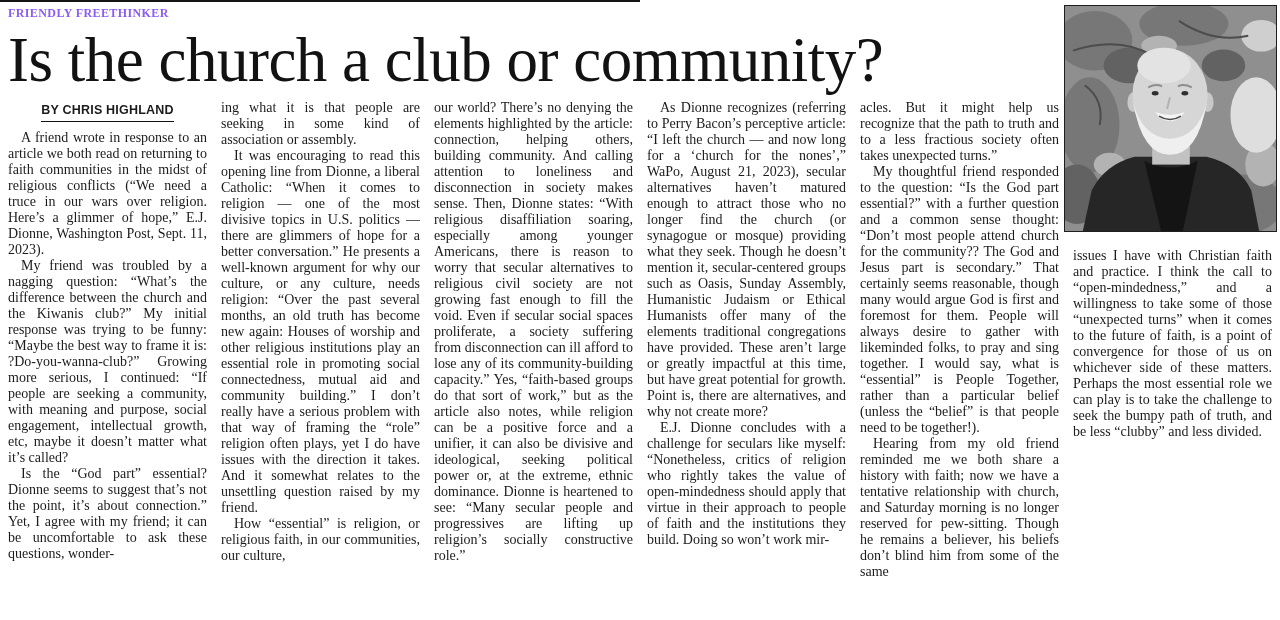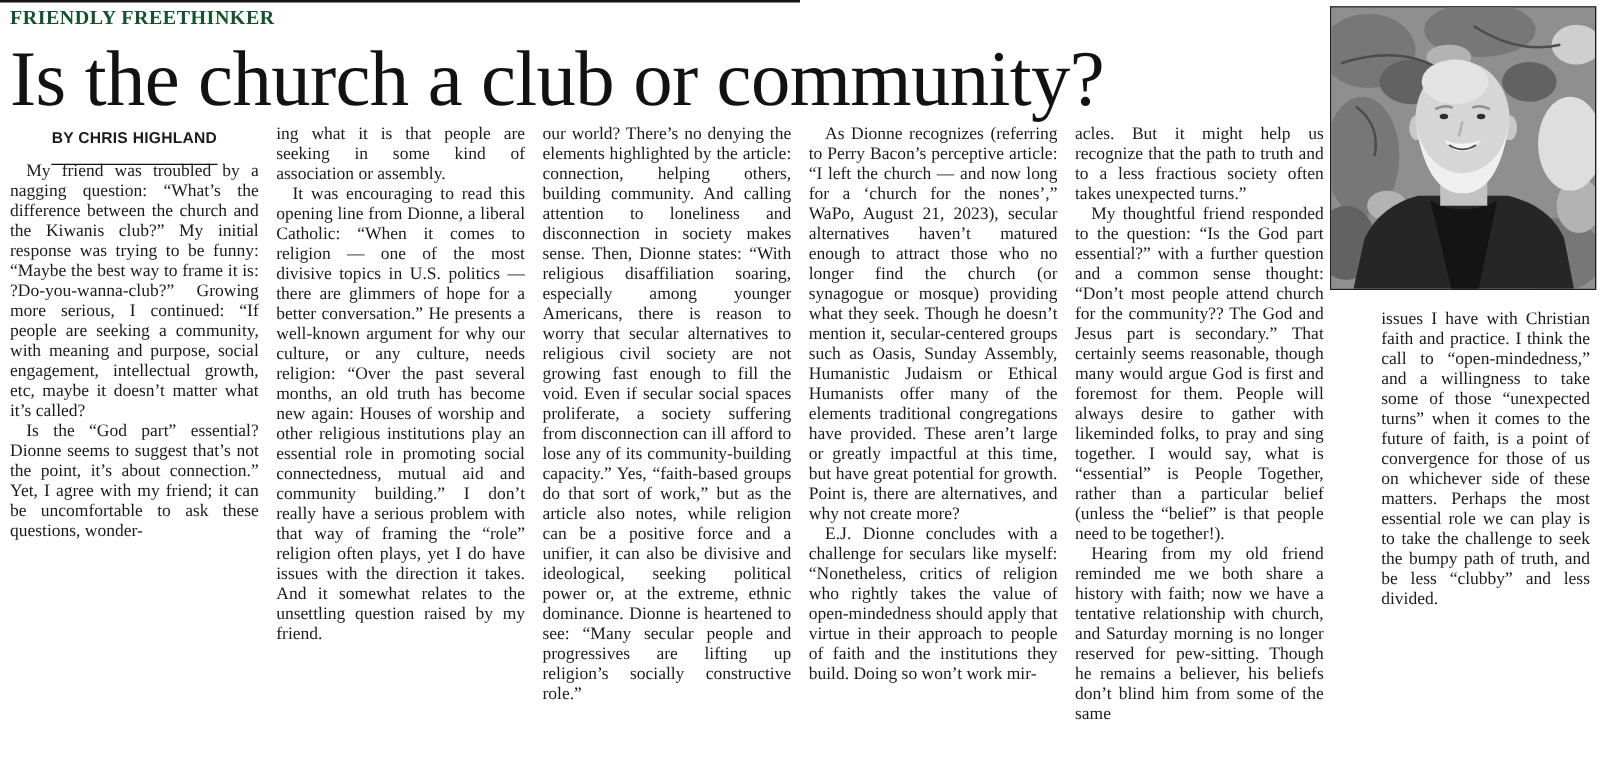--- a/index.html
+++ b/index.html
@@ -19,7 +19,7 @@
     position:absolute;top:6px;left:8px;width:1048px;
   }
   .kicker{
-    font-size:16px;font-weight:bold;letter-spacing:.4px;color:#14532d;
+    font-size:12px;font-weight:bold;letter-spacing:.4px;color:#8b5cf6;
   }
   .headline{
     margin:7px 0 0 0;

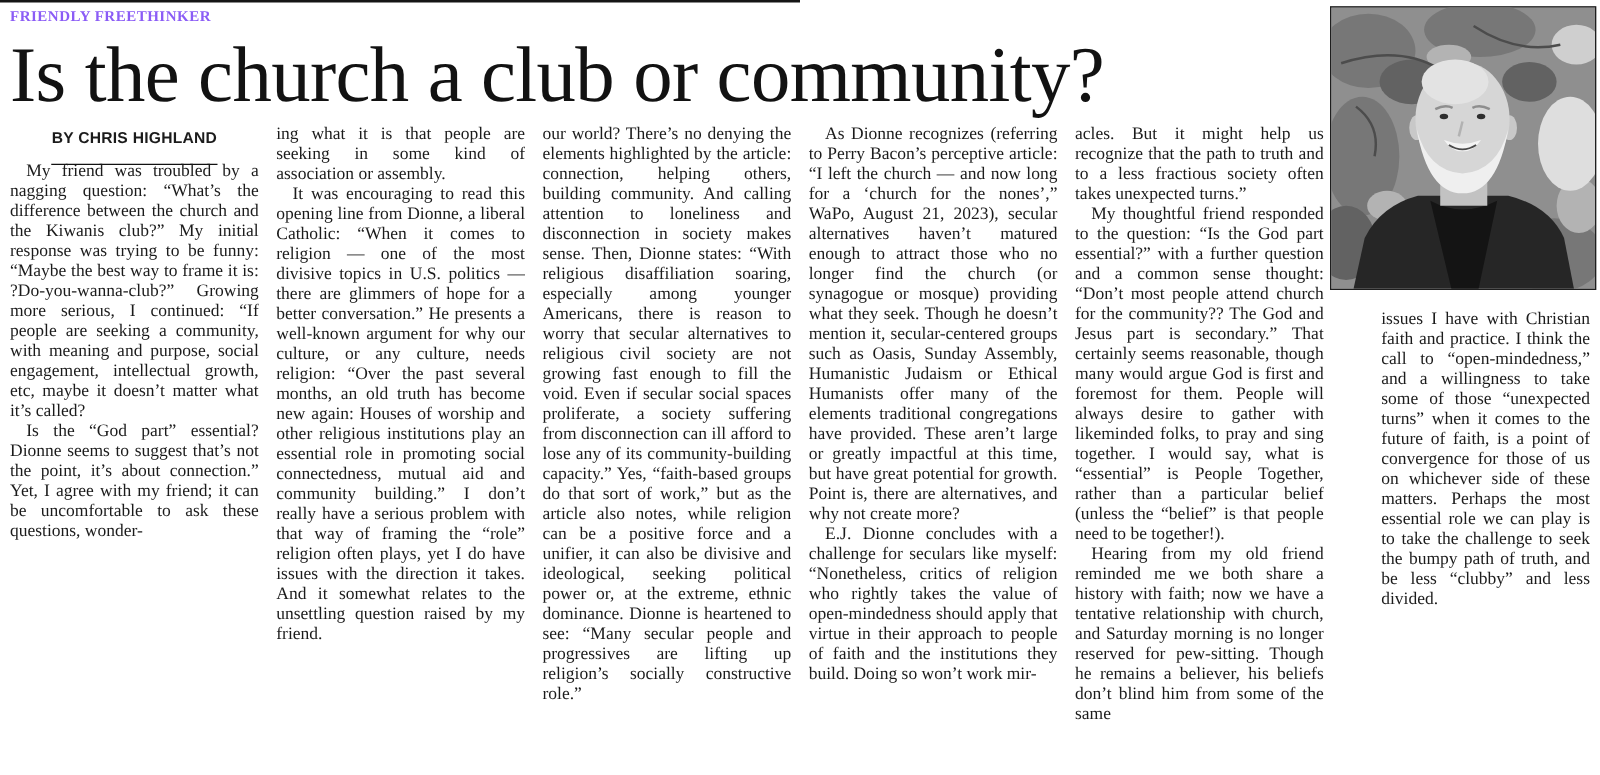--- a/index.html
+++ b/index.html
@@ -46,7 +46,7 @@
     font-family:"Liberation Sans", sans-serif;
     font-weight:bold;font-size:12.5px;letter-spacing:.2px;
   }
-  .byline span{border-bottom:1.5px solid #111;padding-bottom:14px;}
+  .byline span{border-bottom:1.5px solid #111;padding-bottom:4px;}
   p{margin:0;}
   p.indent{text-indent:13px;}
   p.bio{font-style:italic;}

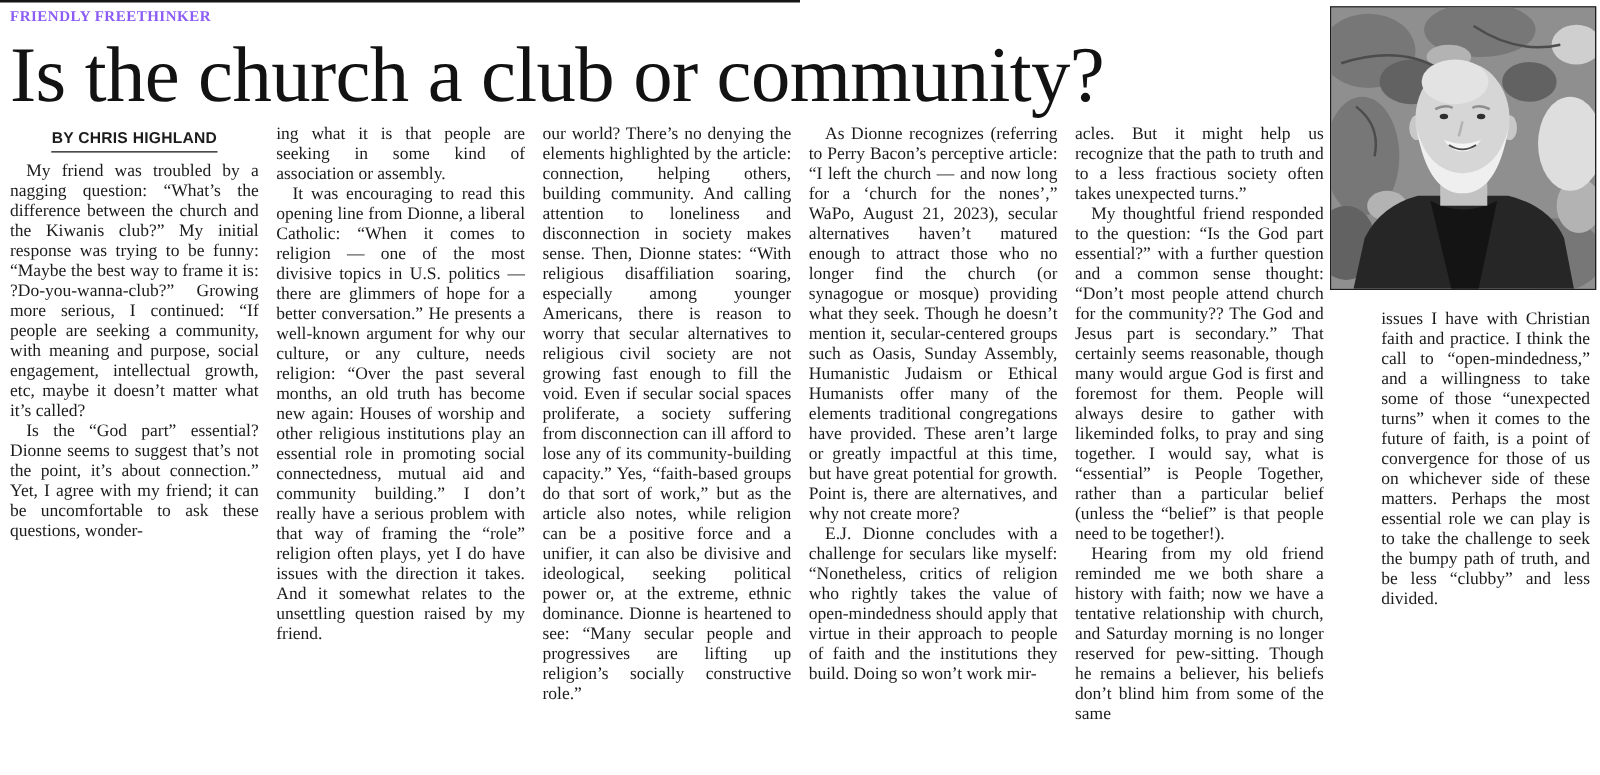--- a/index.html
+++ b/index.html
@@ -107,6 +107,7 @@
 
     <div class="col col-1">
       <div class="byline"><span>BY CHRIS HIGHLAND</span></div>
+      <p class="indent">A friend wrote in response to an article we both read on returning to faith communities in the midst of religious conflicts (“We need a truce in our wars over religion. Here’s a glimmer of hope,” E.J. Dionne, Washington Post, Sept. 11, 2023).</p>
       <p class="indent">My friend was troubled by a nagging question: “What’s the difference between the church and the Kiwanis club?” My initial response was trying to be funny: “Maybe the best way to frame it is: ?Do-you-wanna-club?” Growing more serious, I continued: “If people are seeking a community, with meaning and purpose, social engagement, intellectual growth, etc, maybe it doesn’t matter what it’s called?</p>
       <p class="indent">Is the “God part” essential? Dionne seems to suggest that’s not the point, it’s about connection.” Yet, I agree with my friend; it can be uncomfortable to ask these questions, wonder-</p>
     </div>

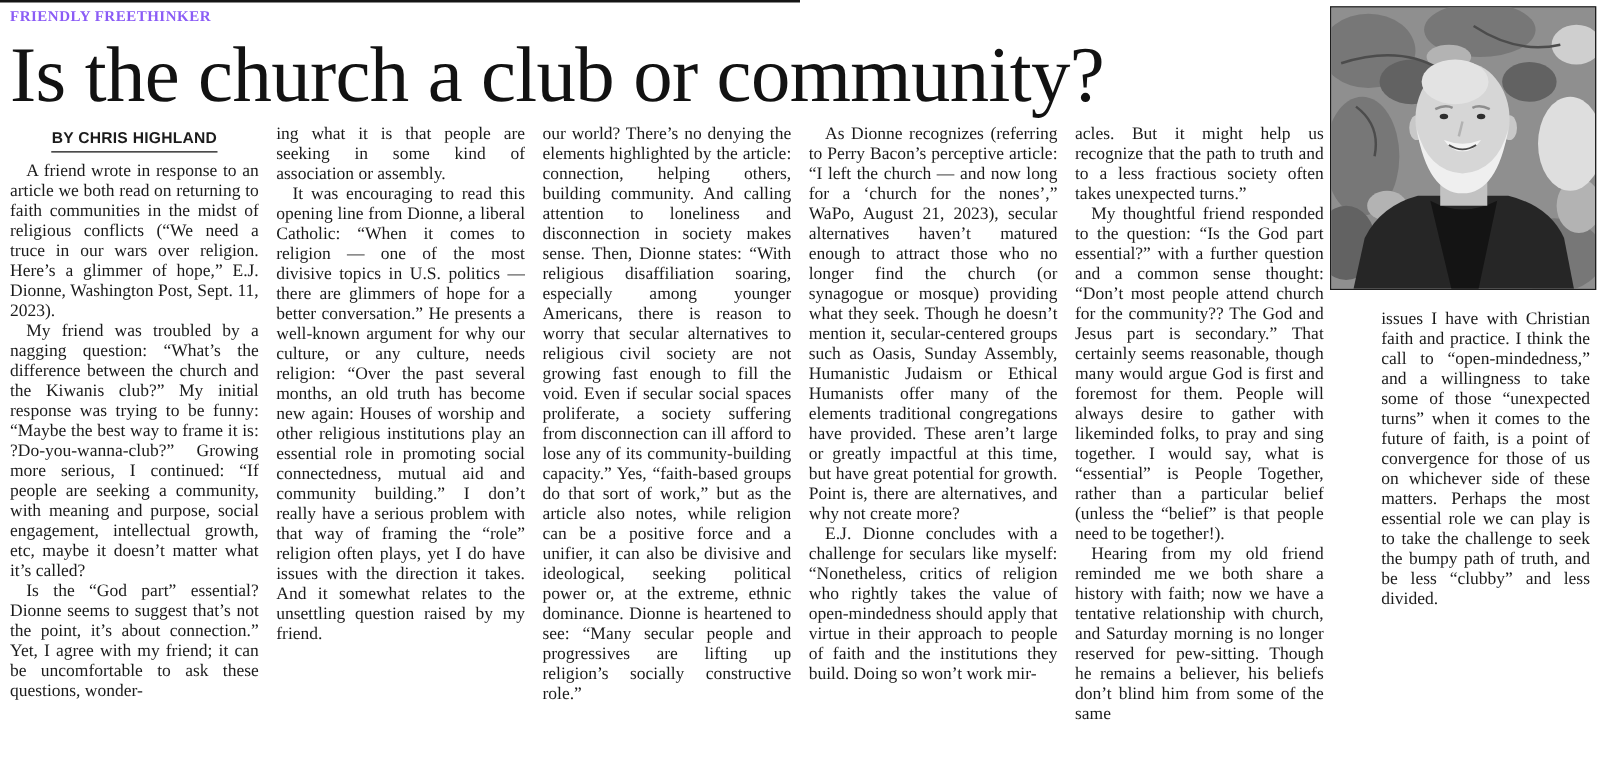--- a/index.html
+++ b/index.html
@@ -40,7 +40,7 @@
     color:#1b1b1b;overflow:hidden;
   }
   .col{overflow:hidden;}
-  .col-6{padding-top:148px;margin-left:32px;}
+  .col-6{padding-top:148px;}
   .byline{
     text-align:center;margin:2px 0 12px 0;
     font-family:"Liberation Sans", sans-serif;

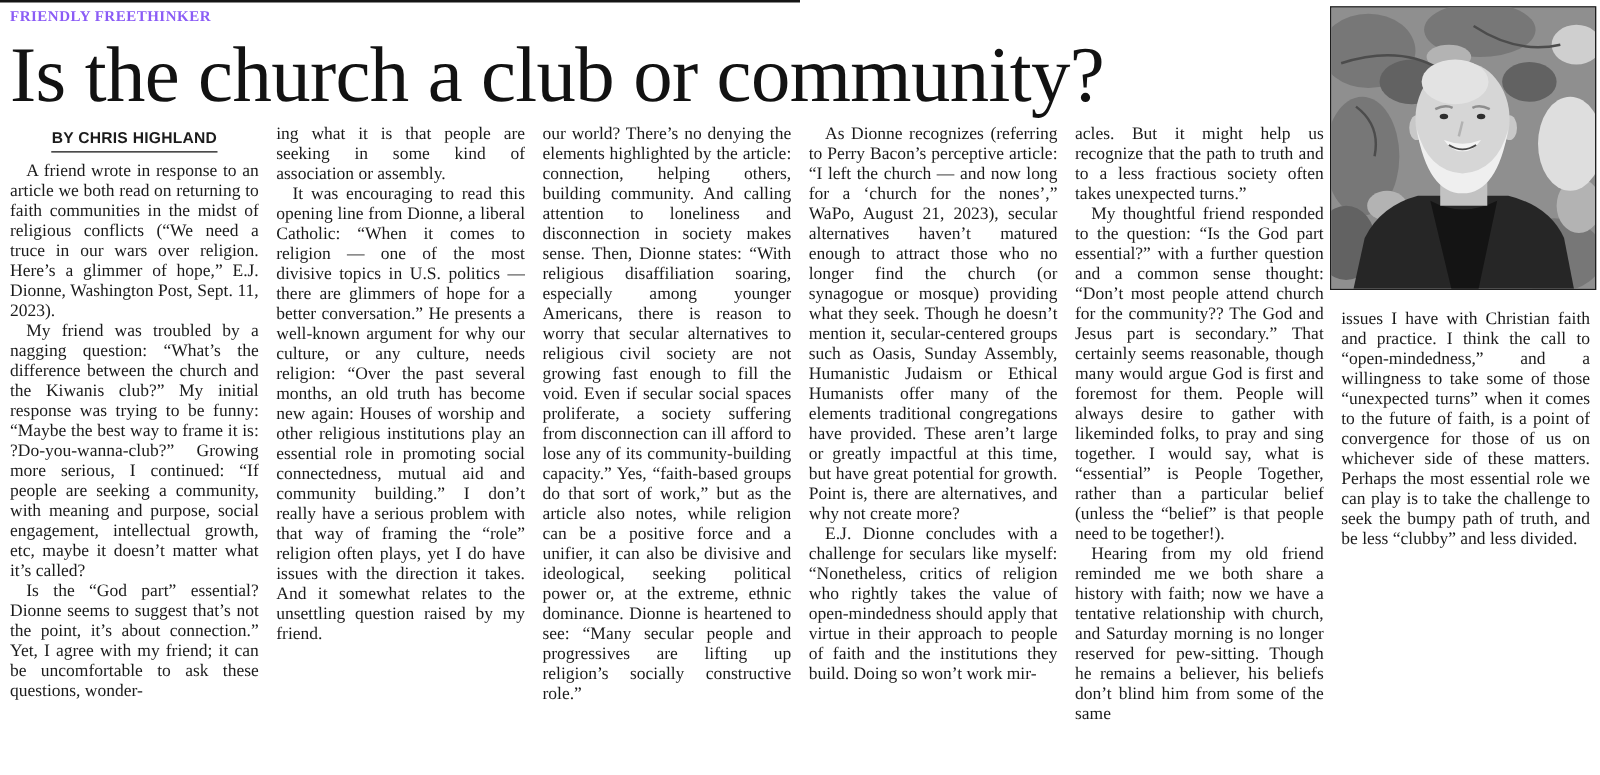--- a/index.html
+++ b/index.html
@@ -115,6 +115,7 @@
     <div class="col col-2">
       <p>ing what it is that people are seeking in some kind of association or assembly.</p>
       <p class="indent">It was encouraging to read this opening line from Dionne, a liberal Catholic: “When it comes to religion — one of the most divisive topics in U.S. politics — there are glimmers of hope for a better conversation.” He presents a well-known argument for why our culture, or any culture, needs religion: “Over the past several months, an old truth has become new again: Houses of worship and other religious institutions play an essential role in promoting social connectedness, mutual aid and community building.” I don’t really have a serious problem with that way of framing the “role” religion often plays, yet I do have issues with the direction it takes. And it somewhat relates to the unsettling question raised by my friend.</p>
+      <p class="indent">How “essential” is religion, or religious faith, in our communities, our culture,</p>
     </div>
 
     <div class="col col-3">

